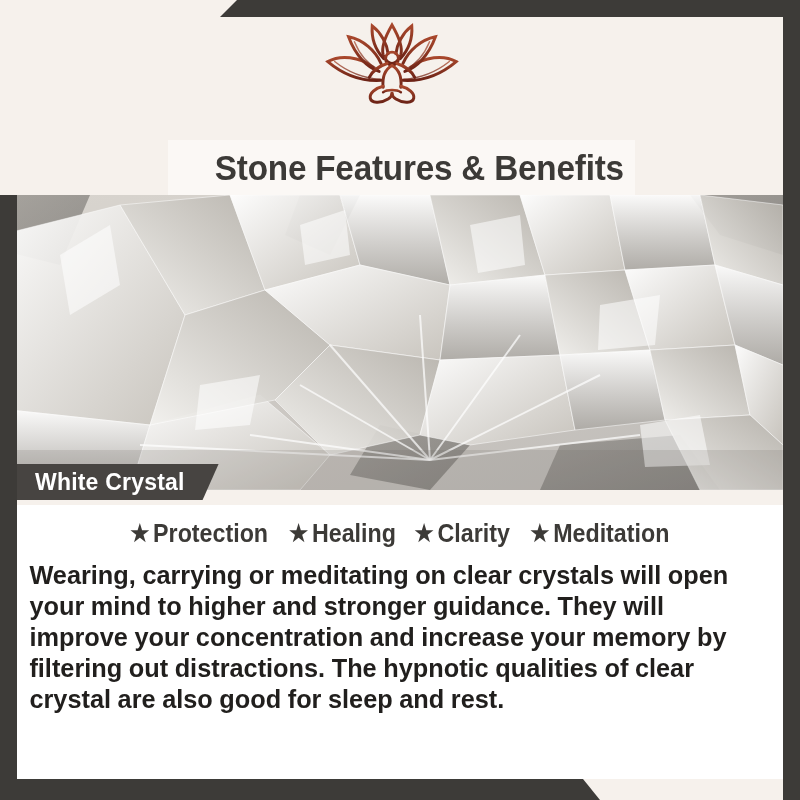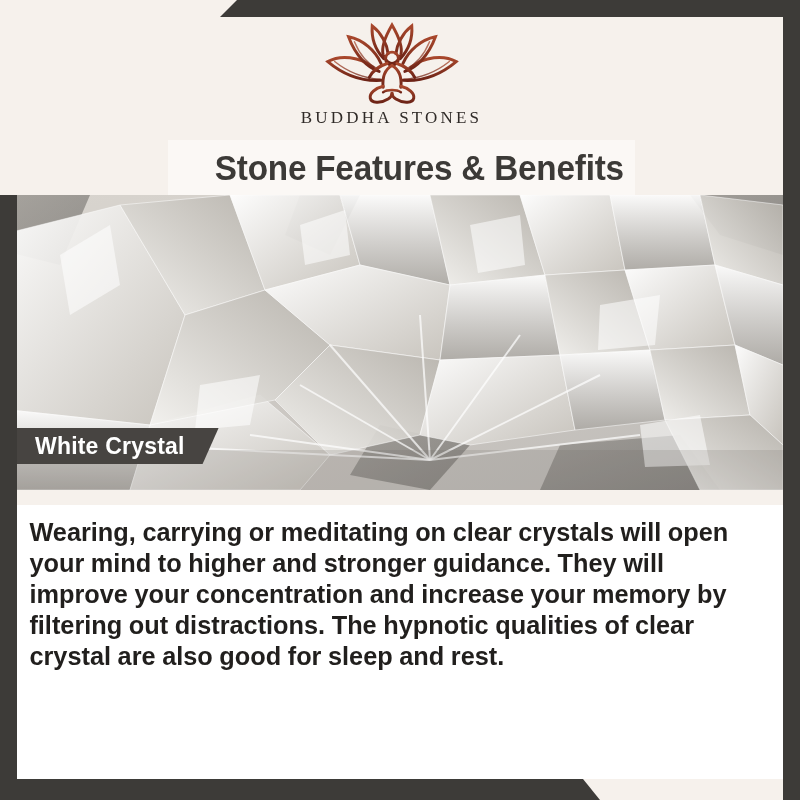--- a/index.html
+++ b/index.html
@@ -254,7 +254,6 @@
           <path d="M132 142 C 140 136, 160 136, 168 142" stroke-width="5"></path>
         </g>
       </svg>
-      <span class="brand-name">BUDDHA STONES</span>
     </div>
   </div>
 

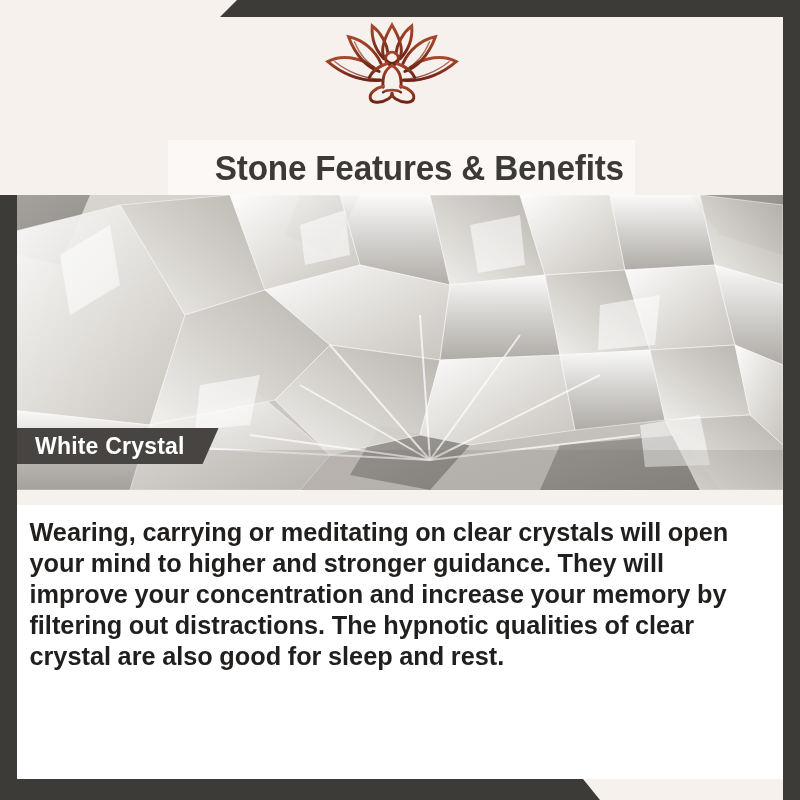--- a/index.html
+++ b/index.html
@@ -129,7 +129,7 @@
   .name-tag {
     position: absolute;
     left: 17px;
-    top: 428px;
+    top: 464px;
     height: 36px;
     padding: 0 34px 0 18px;
     background: #474441;

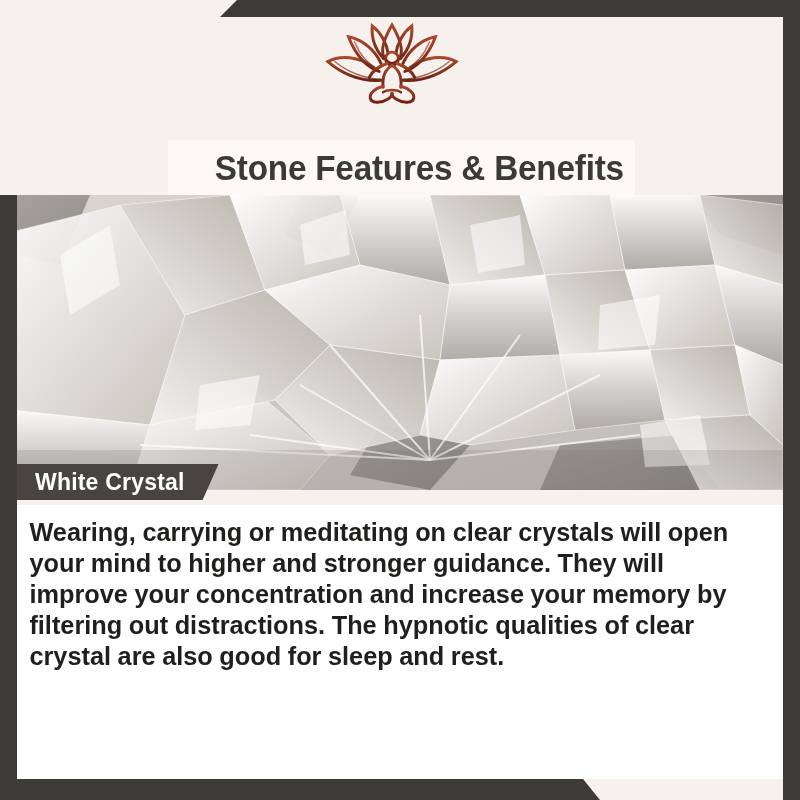--- a/index.html
+++ b/index.html
@@ -354,6 +354,12 @@
   <div class="content">
     <div class="content-inner">
 
+      <div class="benefits">
+        <span class="benefit"><span class="star">★</span><span>Protection</span></span>
+        <span class="benefit"><span class="star">★</span><span>Healing</span></span>
+        <span class="benefit"><span class="star">★</span><span>Clarity</span></span>
+        <span class="benefit"><span class="star">★</span><span>Meditation</span></span>
+      </div>
 
       <p class="body-copy">Wearing, carrying or meditating on clear crystals will open your mind to higher and stronger guidance. They will improve your concentration and increase your memory by filtering out distractions. The hypnotic qualities of clear crystal are also good for sleep and rest.</p>
 

